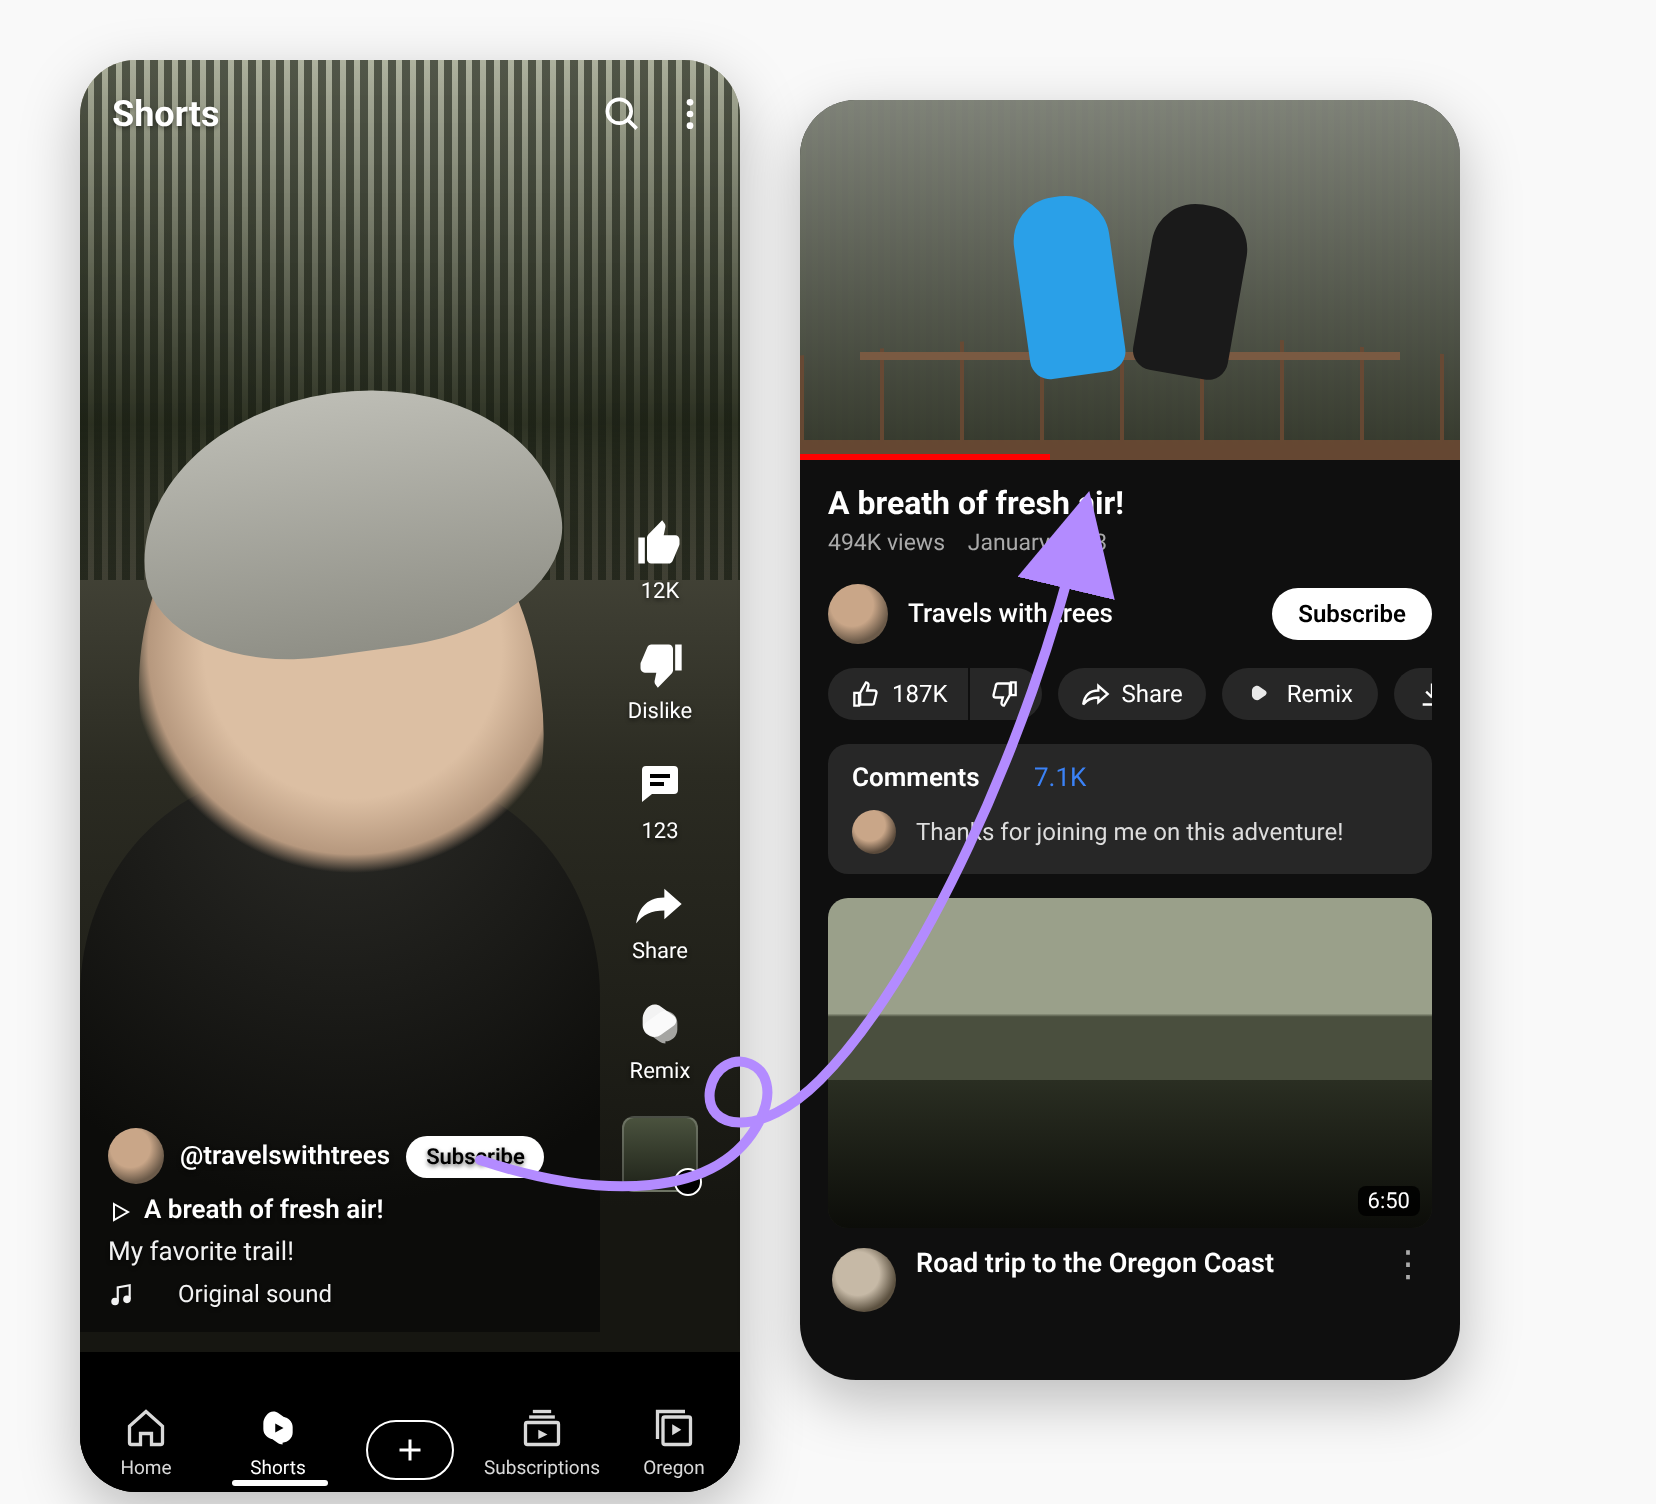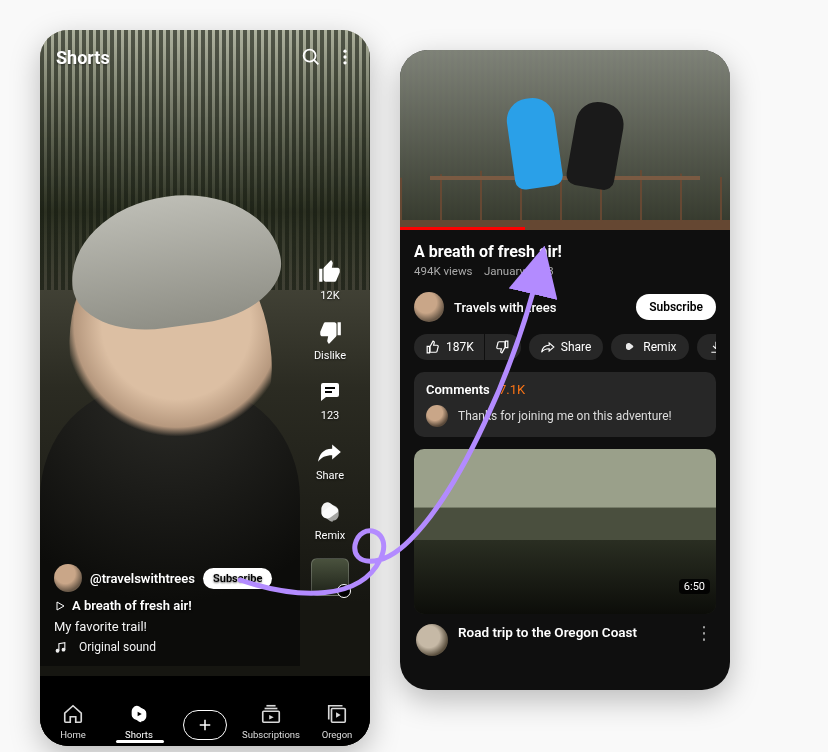--- a/index.html
+++ b/index.html
@@ -160,7 +160,7 @@
 
   .comment-box{background:#272727;border-radius:10px;padding:10px 12px;margin-bottom:12px;}
   .comment-head{font-size:13px;font-weight:600;margin-bottom:8px;}
-  .comment-head .cnt{font-weight:400;margin-left:6px;color:#f97316;}
+  .comment-head .cnt{font-weight:400;margin-left:24px;color:#3b82f6;}
   .comment-body{display:flex;gap:10px;align-items:center;font-size:12px;color:#ddd;}
   .comment-body .cavatar{width:22px;height:22px;border-radius:50%;background:radial-gradient(circle at 40% 35%,#c9a688 0 40%,#5a4a3b 70%);}
 

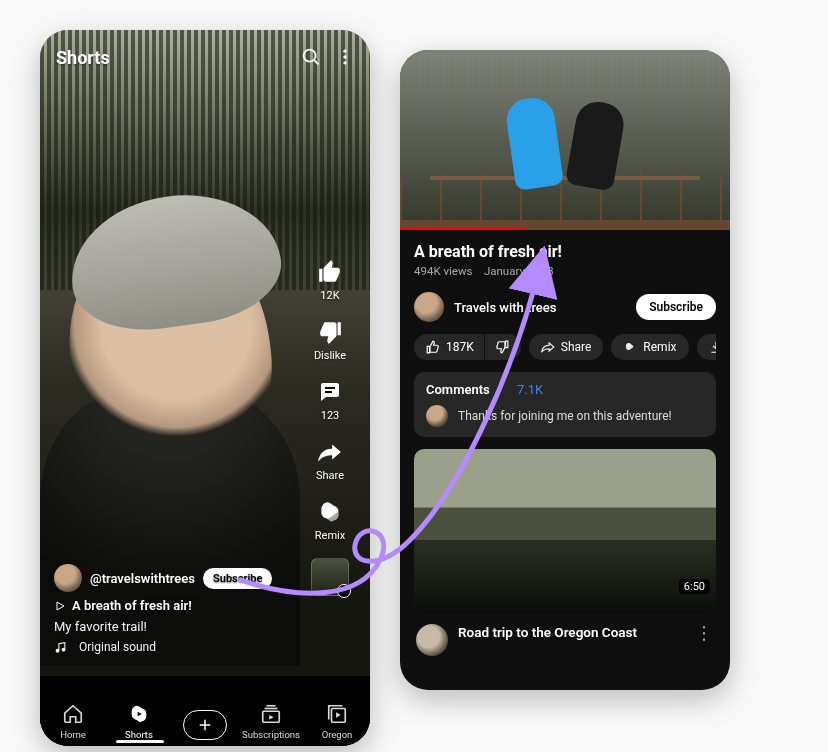--- a/index.html
+++ b/index.html
@@ -171,7 +171,7 @@
       repeating-linear-gradient(90deg, rgba(15,20,10,.5) 0 3px, transparent 3px 6px);
   }
   .rec-thumb .water{position:absolute;left:0;right:0;bottom:0;height:45%;background:linear-gradient(#2a2e22,#0c0d09);}
-  .rec-dur{position:absolute;right:6px;bottom:20px;background:rgba(0,0,0,.85);border-radius:4px;font-size:11px;padding:1px 5px;}
+  .rec-dur{position:absolute;right:6px;bottom:6px;background:rgba(0,0,0,.85);border-radius:4px;font-size:11px;padding:1px 5px;}
   .rec-meta{display:flex;gap:10px;padding:10px 2px;}
   .rec-avatar{width:32px;height:32px;border-radius:50%;background:radial-gradient(circle at 40% 40%,#c6b9a6 0 40%,#5c5140 70%);flex:0 0 auto;}
   .rec-txt{flex:1;}

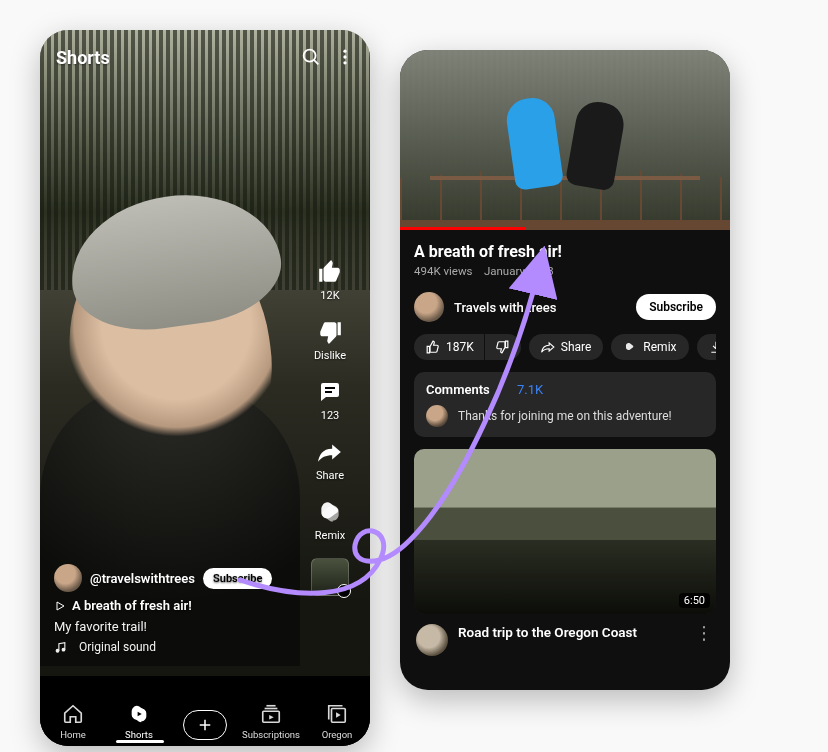--- a/index.html
+++ b/index.html
@@ -105,7 +105,7 @@
   .sub-pill{background:#fff;color:#000;font-size:11px;font-weight:600;border-radius:14px;padding:4px 10px;}
   .vtitle-row{display:flex;align-items:center;gap:6px;font-weight:600;}
   .caption{opacity:.95;}
-  .sound-row{display:flex;align-items:center;gap:12px;font-size:12px;opacity:.95;}
+  .sound-row{display:flex;align-items:center;gap:22px;font-size:12px;opacity:.95;}
 
   .bottom-nav{
     position:absolute;left:0;right:0;bottom:0;height:70px;background:#000;

